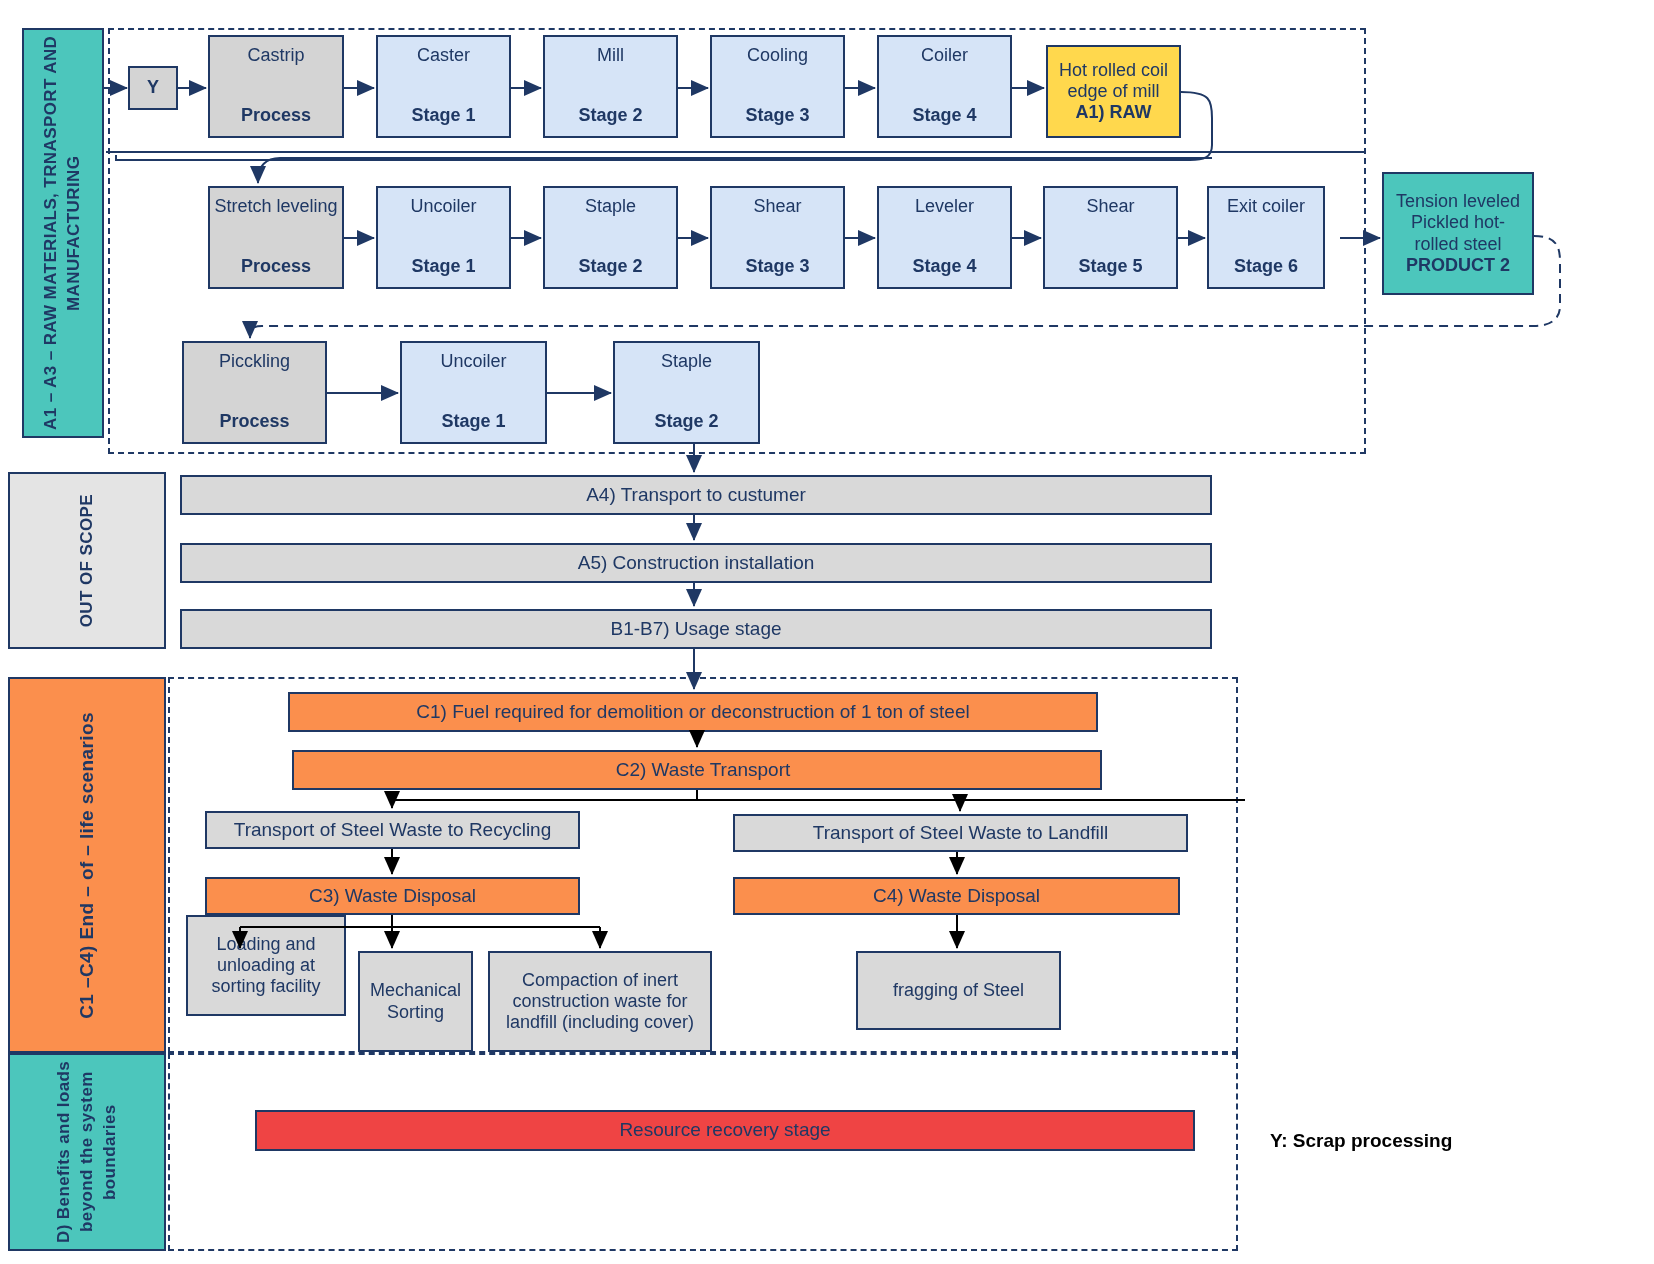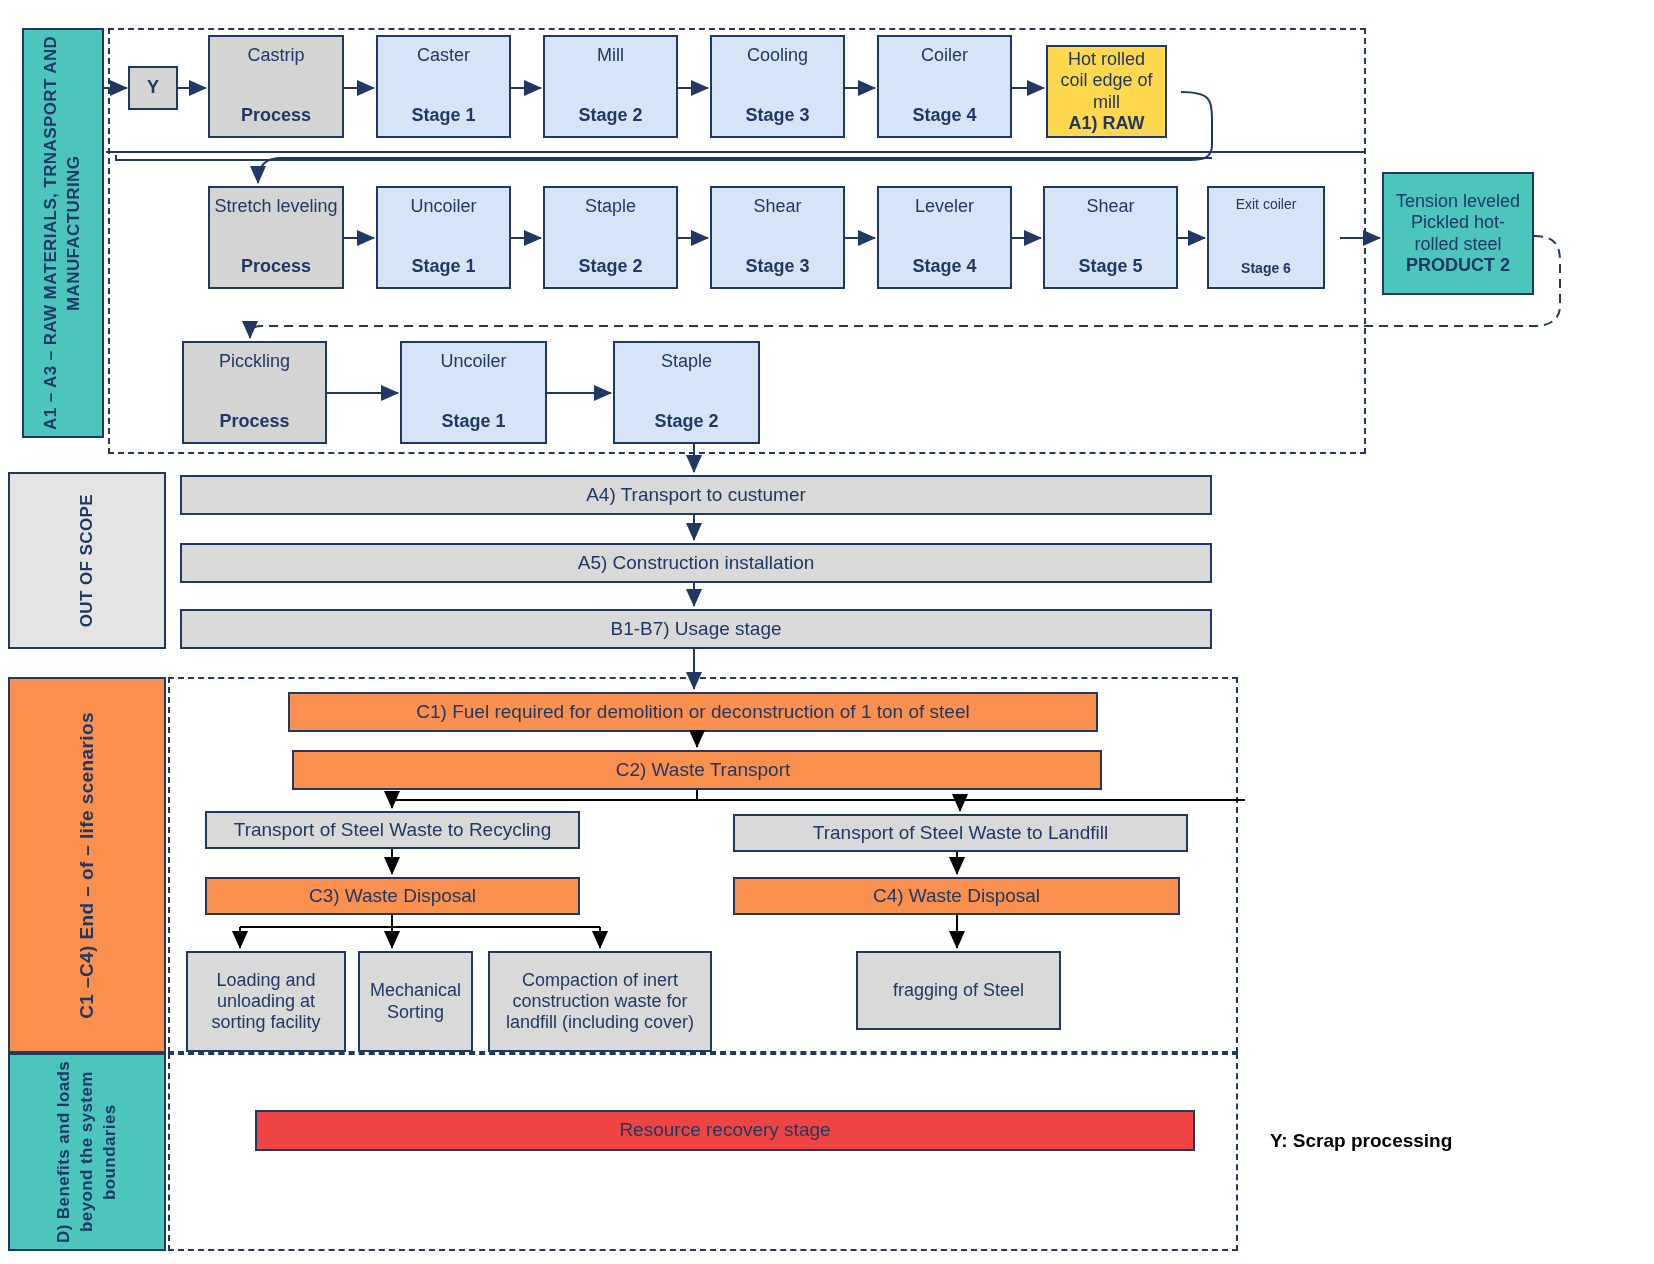--- a/index.html
+++ b/index.html
@@ -77,7 +77,7 @@
     <span class="b">Stage 4</span>
   </div>
 
-  <div class="node n-yellow" style="left:1046px;top:45px;width:121px;height:93px;font-size:18px;padding:4px 6px;">
+  <div class="node n-yellow" style="left:1046px;top:45px;width:135px;height:93px;font-size:18px;padding:4px 6px;">
     <span class="t">Hot rolled coil edge of mill</span>
     <span class="b">A1) RAW</span>
   </div>

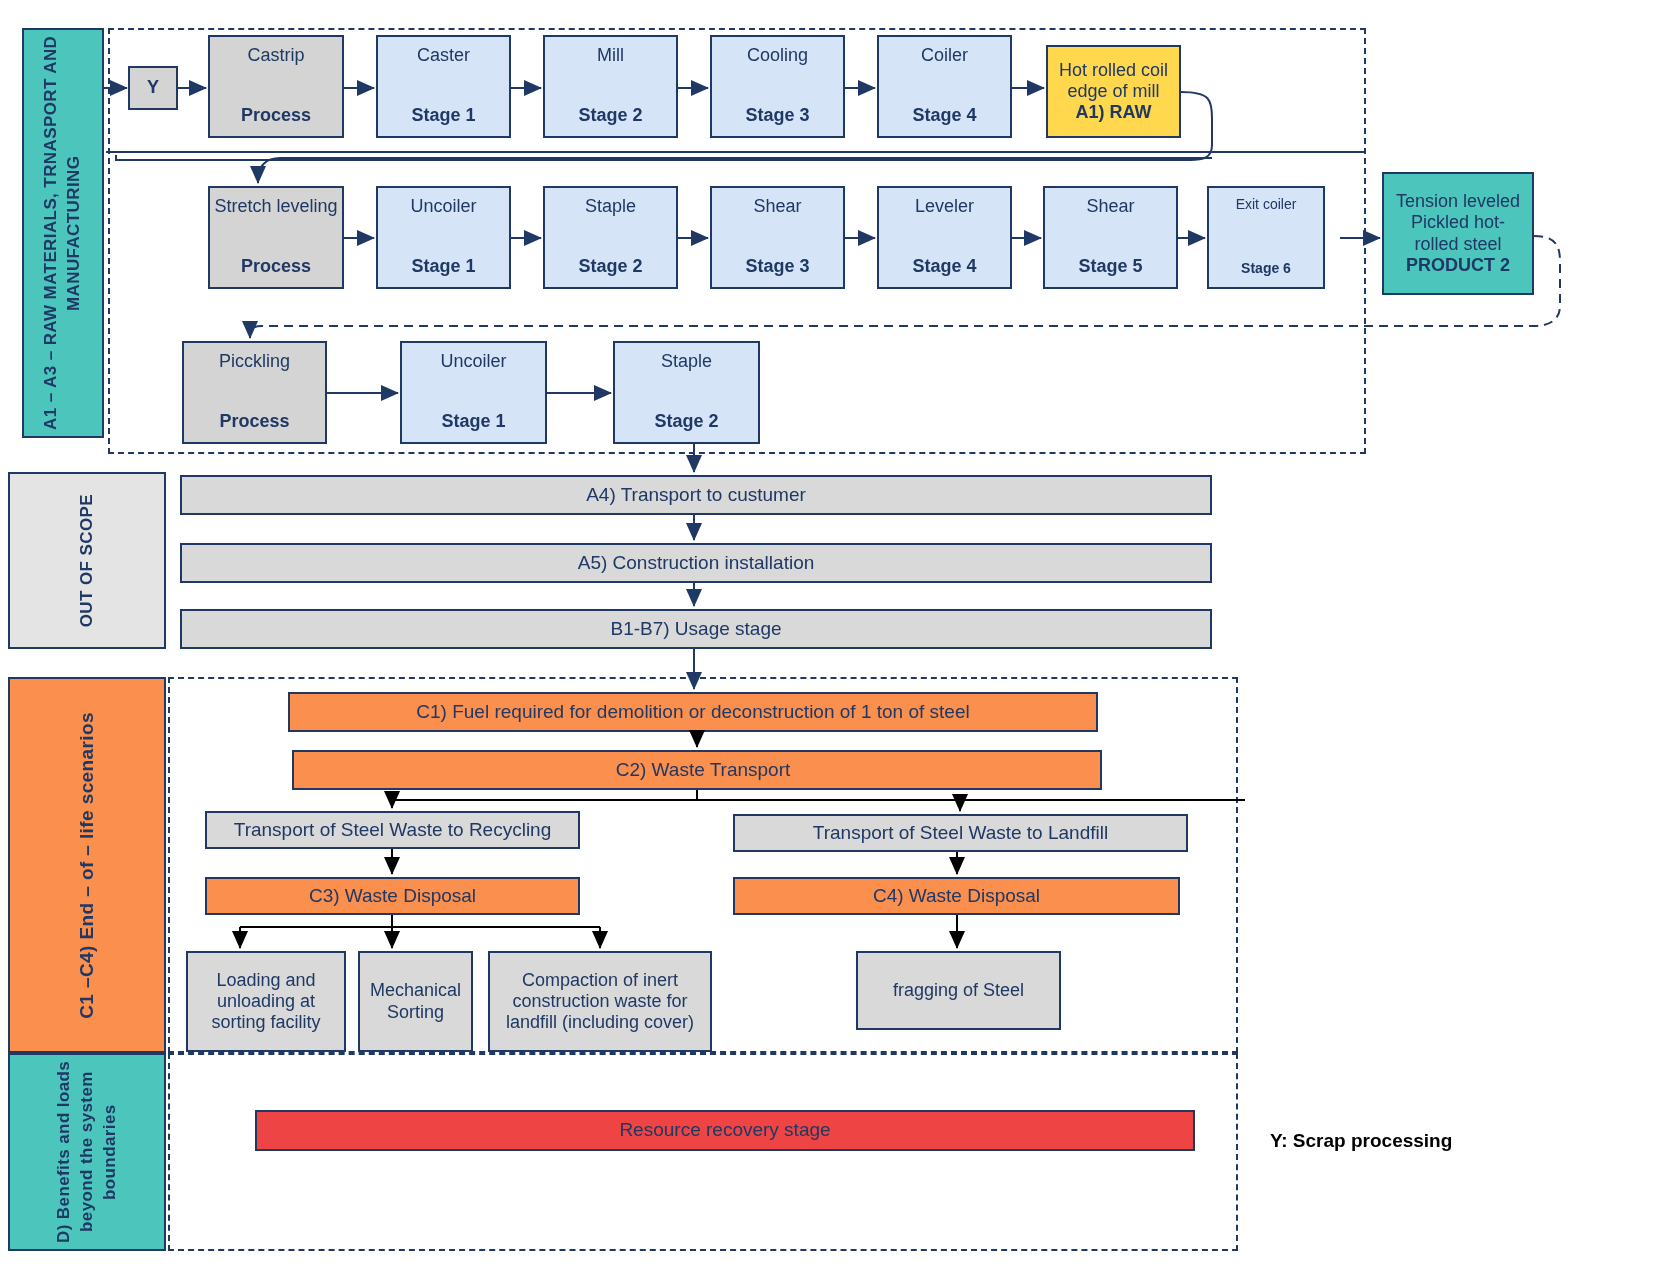--- a/index.html
+++ b/index.html
@@ -112,7 +112,7 @@
     <span class="b">Stage 5</span>
   </div>
 
-  <div class="node n-blue split" style="left:1207px;top:186px;width:118px;height:103px;font-size:14px;">
+  <div class="node n-blue split" style="left:1207px;top:186px;width:118px;height:103px;font-size:18px;">
     <span class="t">Exit coiler</span>
     <span class="b">Stage 6</span>
   </div>

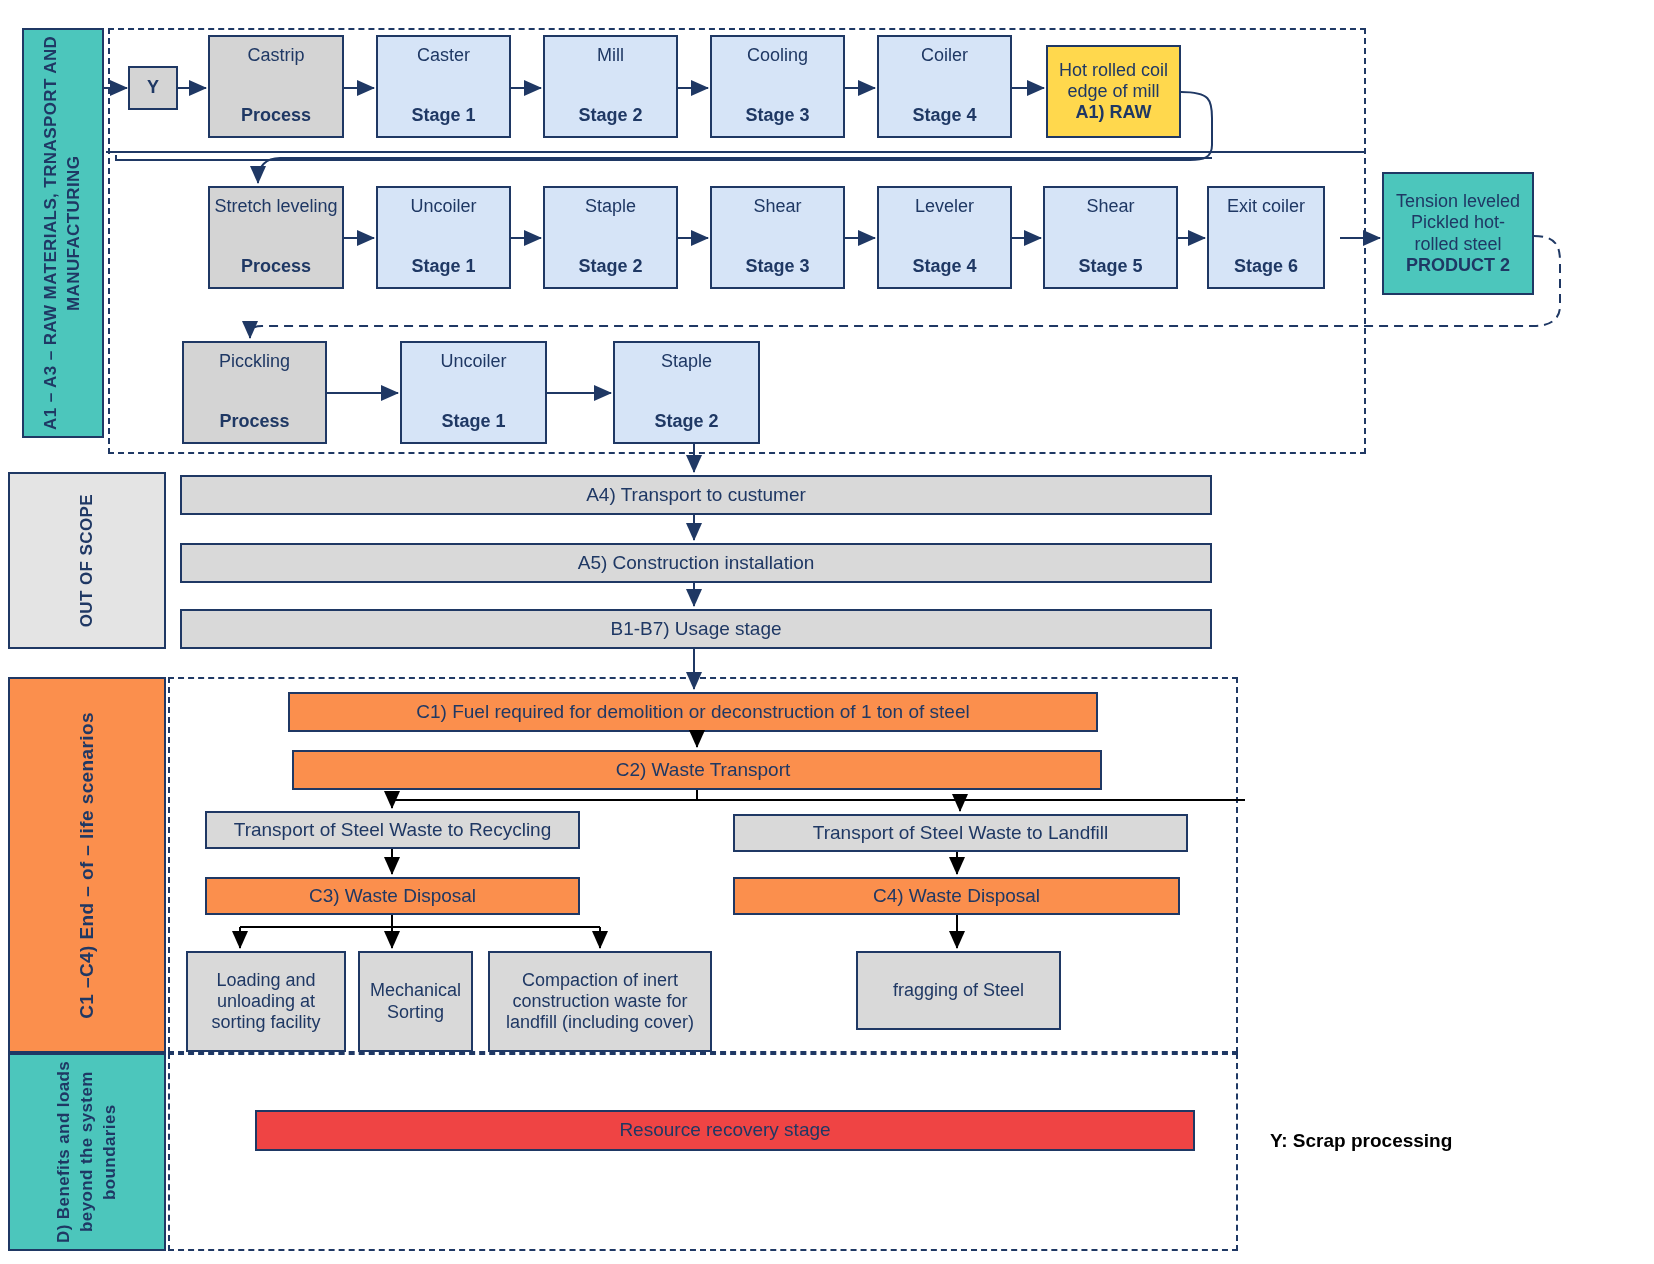--- a/index.html
+++ b/index.html
@@ -181,7 +181,7 @@
     <span class="t">C4) Waste Disposal</span>
   </div>
 
-  <div class="node n-grey2" style="left:186px;top:951px;width:160px;height:101px;font-size:18px;padding:0 8px;">
+  <div class="node n-grey2" style="left:186px;top:915px;width:160px;height:101px;font-size:18px;padding:0 8px;">
     <span class="t">Loading and unloading at sorting facility</span>
   </div>
 

